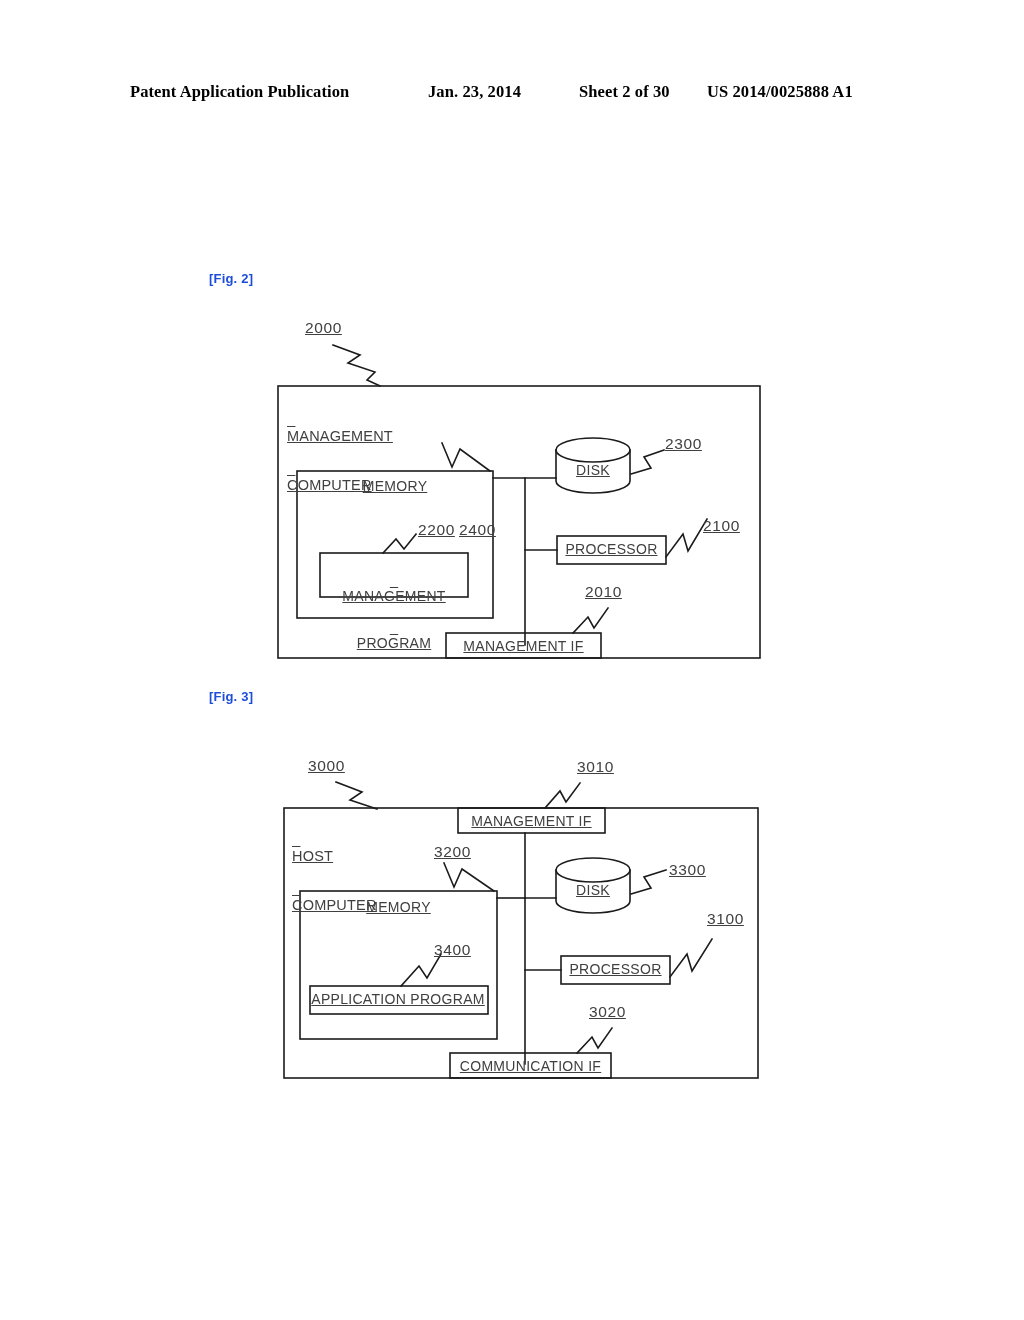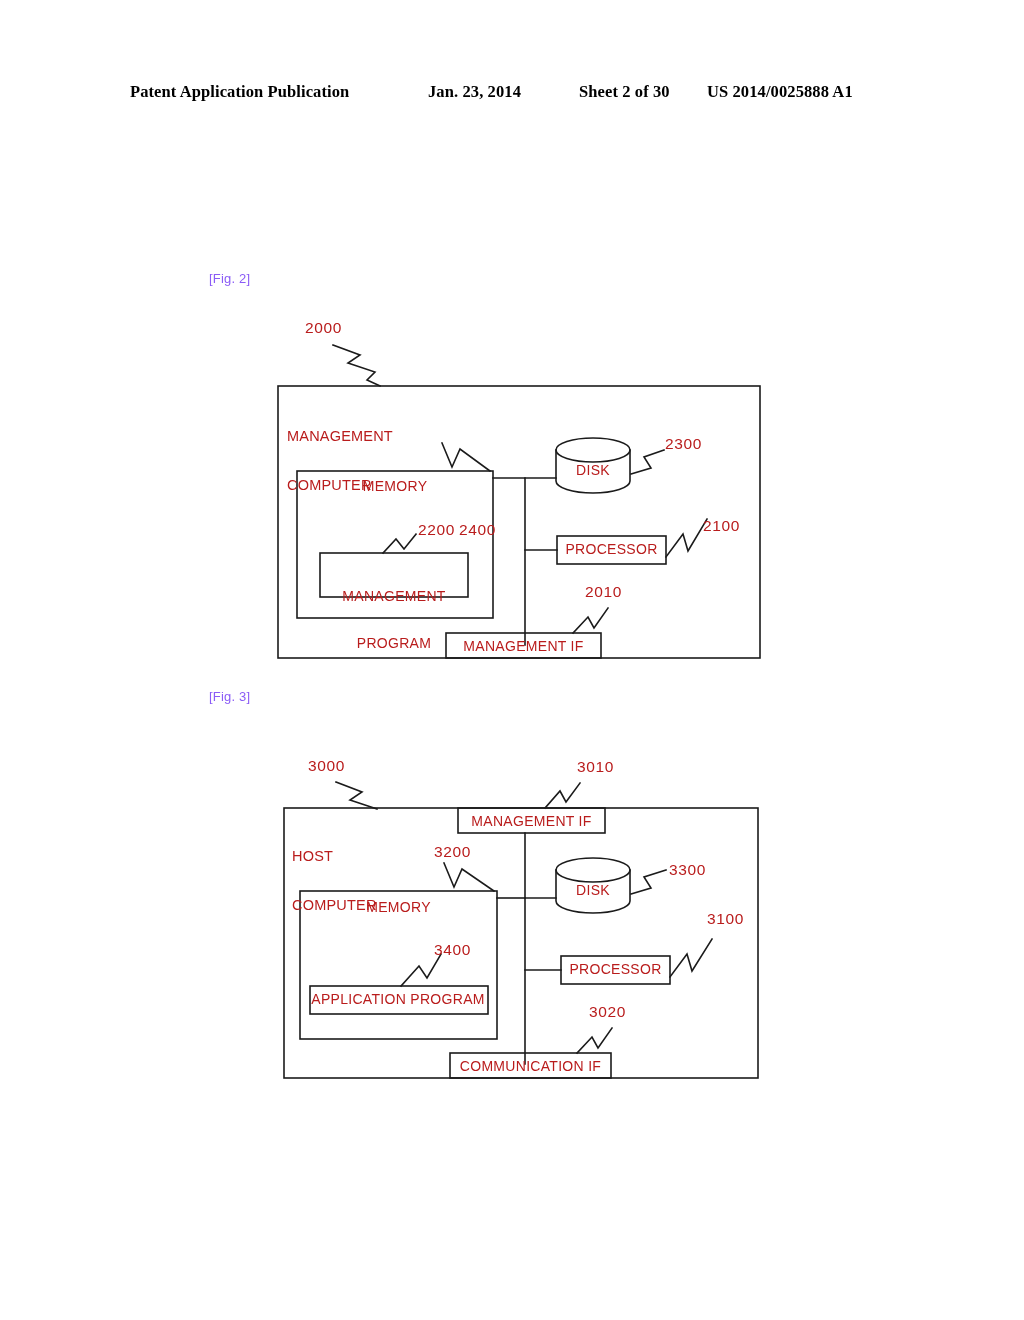--- a/index.html
+++ b/index.html
@@ -60,9 +60,10 @@
     position: absolute;
     font-family: "Liberation Sans", sans-serif;
     font-size: 13px;
-    color: #8b5cf6;
+    color: #1d4ed8;
     letter-spacing: 0.2px;
     white-space: nowrap;
+    font-weight: bold;
   }
   #fig2-label { left: 209px; top: 271px; }
   #fig3-label { left: 209px; top: 689px; }

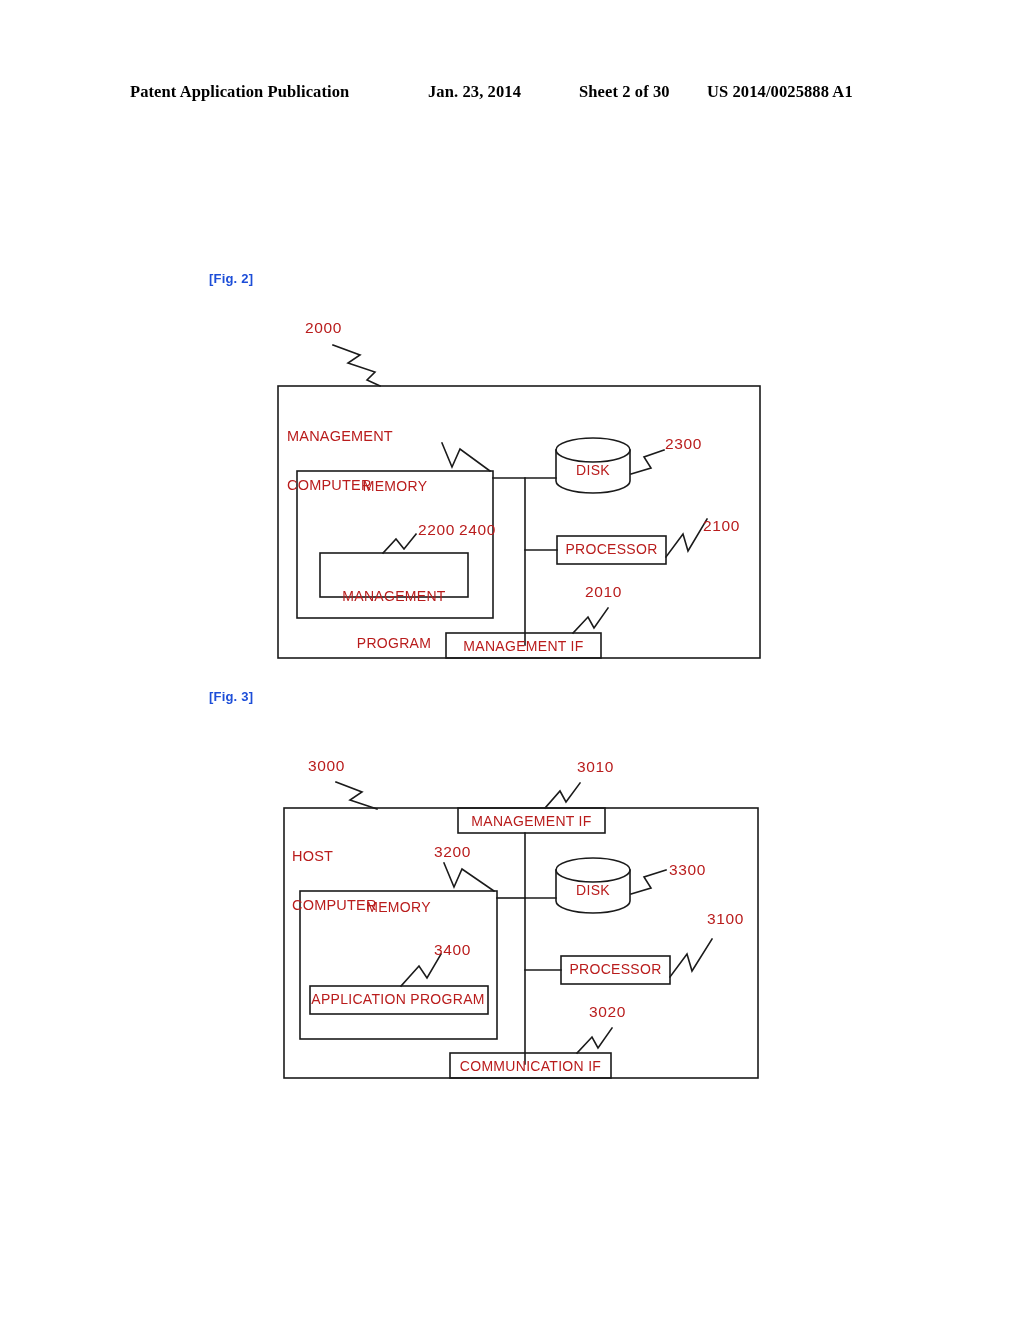--- a/index.html
+++ b/index.html
@@ -82,10 +82,11 @@
   .dtext {
     position: absolute;
     font-family: "Liberation Sans", sans-serif;
-    color: #b91c1c;
+    color: #404040;
     white-space: pre;
     line-height: 1.12;
     letter-spacing: 0.3px;
+    text-decoration: underline;
   }
   .d-title {
     font-size: 14.5px;

